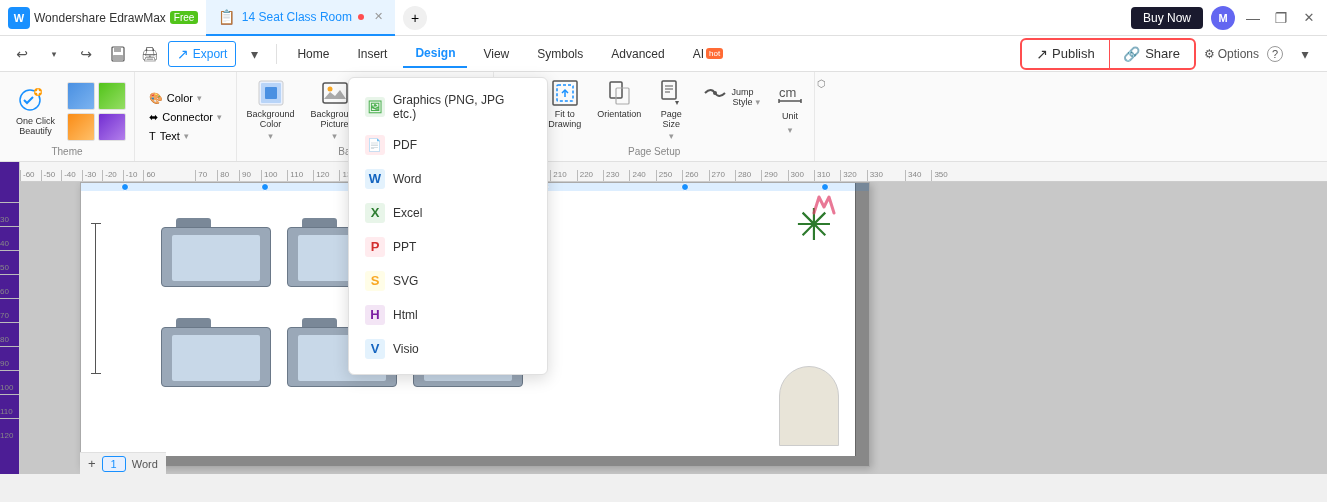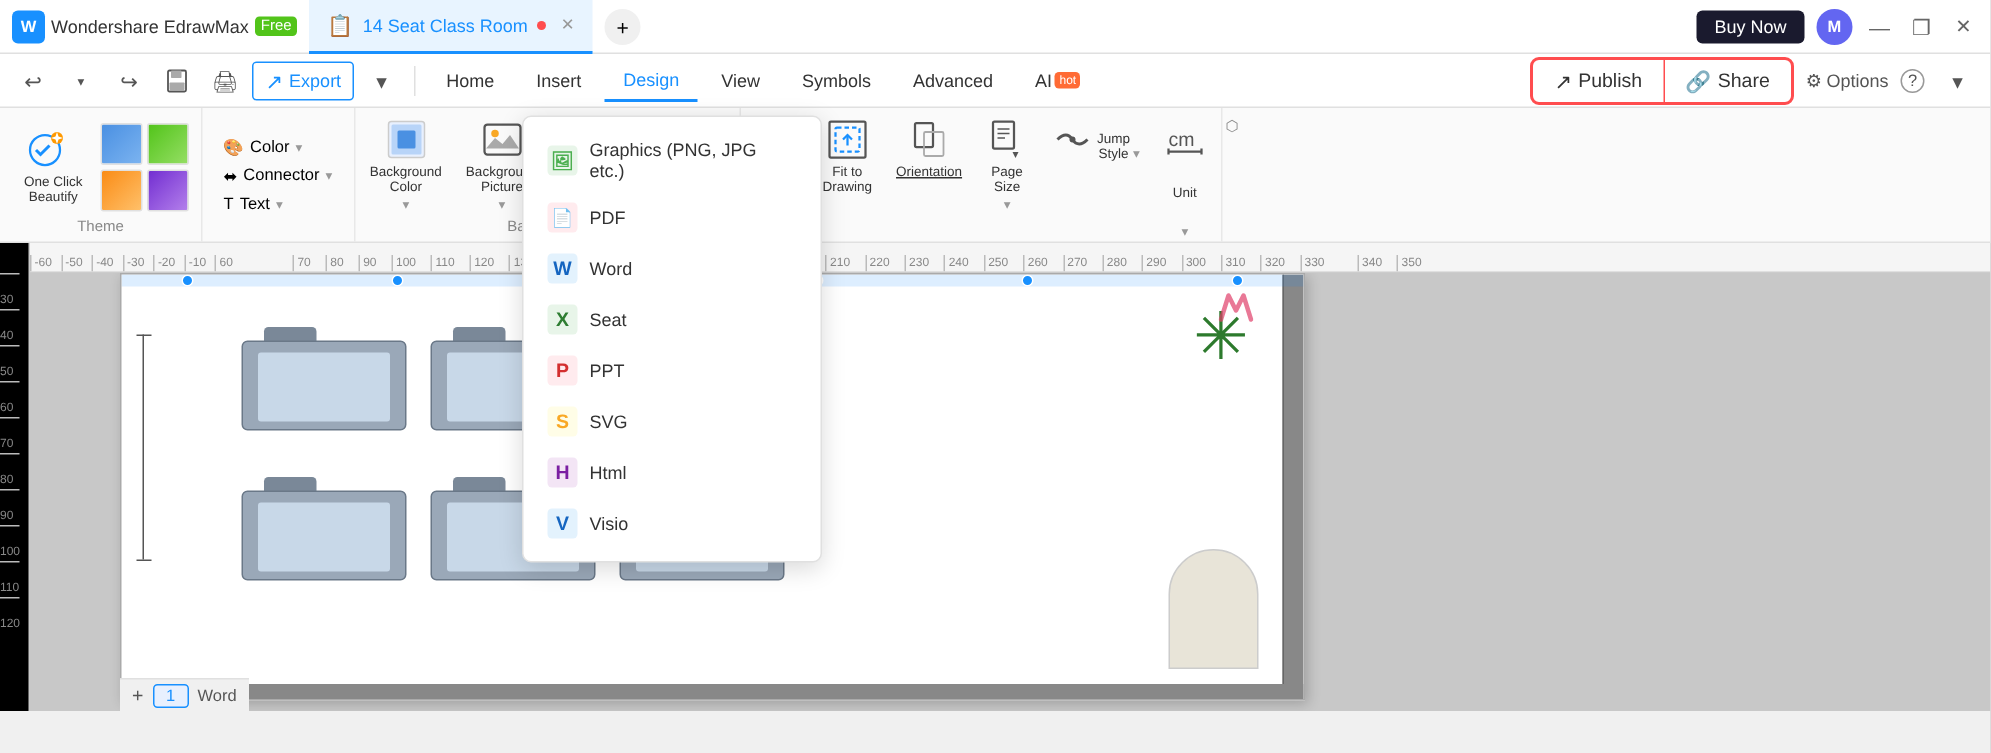--- a/index.html
+++ b/index.html
@@ -32,7 +32,7 @@
     .toolbar-separator { width: 1px; height: 20px; background: #e0e0e0; margin: 0 4px; }
     .export-btn { display: flex; align-items: center; gap: 4px; padding: 4px 8px; border: 1px solid #1890ff; border-radius: 3px; background: white; color: #1890ff; cursor: pointer; font-size: 12px; }
     .ribbon-tab { padding: 0 12px; height: 28px; display: flex; align-items: center; font-size: 12px; cursor: pointer; color: #333; }
-    .ribbon-tab.active { color: #1890ff; border-bottom: 2px solid #1890ff; font-weight: 400; }
+    .ribbon-tab.active { color: #1890ff; border-bottom: 2px solid #1890ff; font-weight: 700; }
     .options-btn { display: flex; align-items: center; gap: 3px; font-size: 12px; cursor: pointer; color: #555; }
     .help-btn { display: flex; align-items: center; gap: 3px; font-size: 12px; cursor: pointer; color: #555; }
 

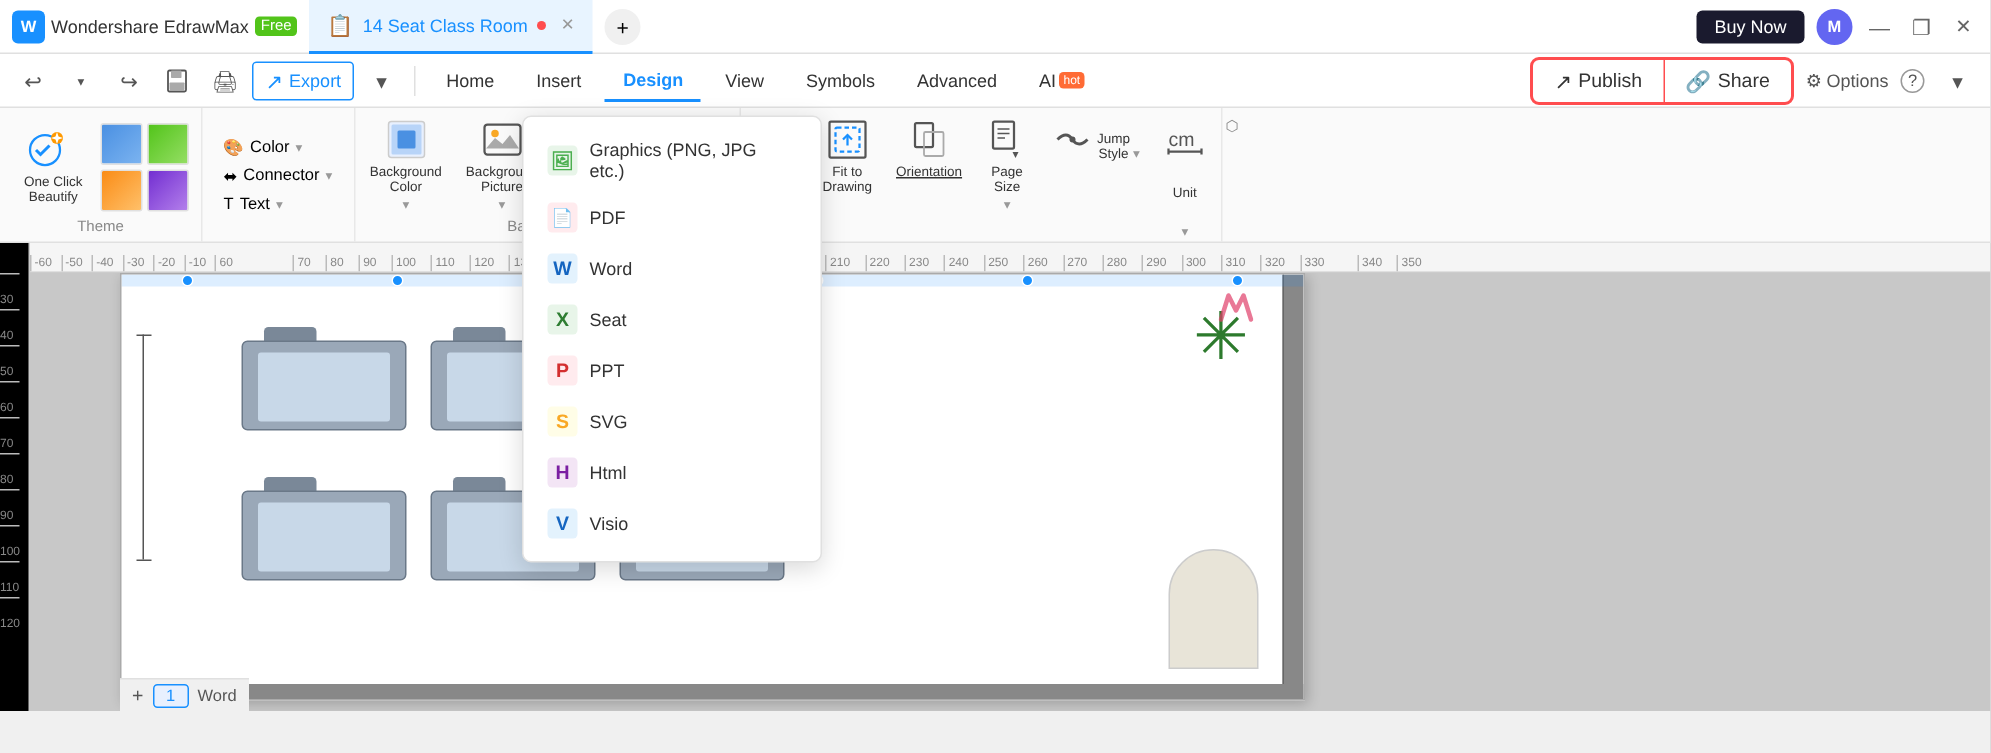--- a/index.html
+++ b/index.html
@@ -299,7 +299,7 @@
         <span style="font-size:9px; text-align:center; color:#333;">Jump<br>Style</span>
         <span class="chevron">▾</span>
       </div>
-      <div style="display:flex; flex-direction:column; align-items:center; gap:16px; cursor:pointer; padding:3px 6px; border-radius:3px;">
+      <div style="display:flex; flex-direction:column; align-items:center; gap:4px; cursor:pointer; padding:3px 6px; border-radius:3px;">
         <svg width="28" height="28" viewBox="0 0 28 28">
             <text x="3" y="18" font-size="13" fill="#555" font-family="Arial">cm</text>
             <line x1="3" y1="22" x2="25" y2="22" stroke="#555" stroke-width="1.5"></line>

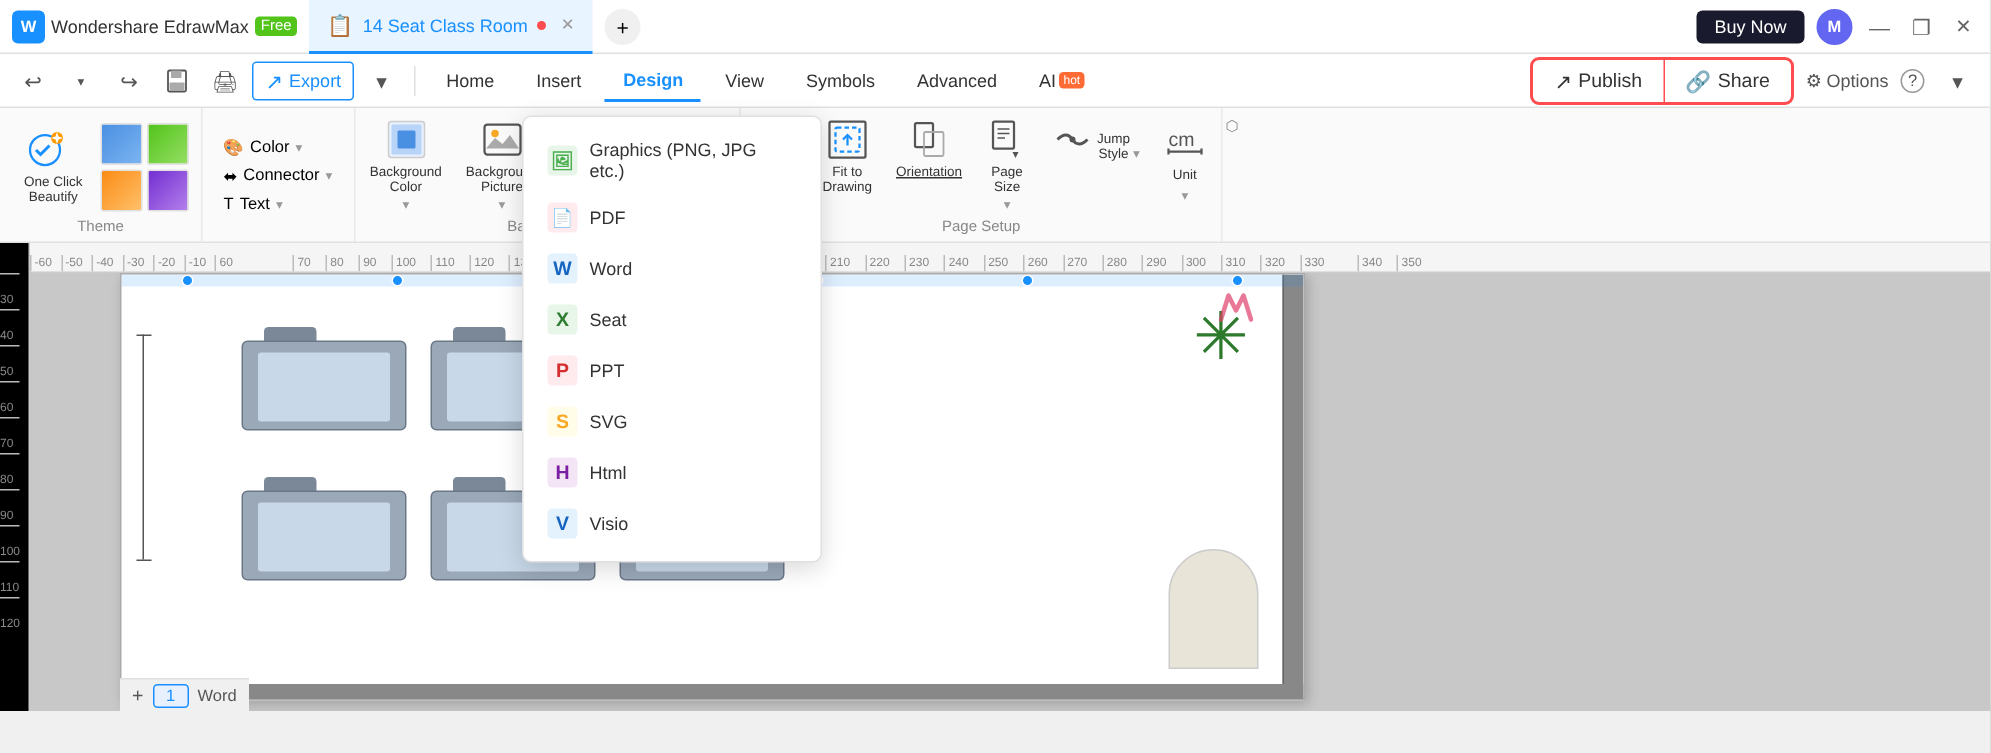--- a/index.html
+++ b/index.html
@@ -278,7 +278,7 @@
             <rect x="5" y="3" width="12" height="16" rx="1" fill="none" stroke="#555" stroke-width="1.5"></rect>
             <rect x="11" y="9" width="13" height="16" rx="1" fill="none" stroke="#aaa" stroke-width="1.2"></rect>
           </svg>
-        <span style="font-size:9px; text-align:left; color:#333;text-decoration:underline;">Orientation</span>
+        <span style="font-size:9px; text-align:left; color:#333;">Orientation</span>
       </div>
       <div style="display:flex; flex-direction:column; align-items:center; gap:2px; cursor:pointer; padding:3px 6px; border-radius:3px;">
         <svg width="28" height="28" viewBox="0 0 28 28">

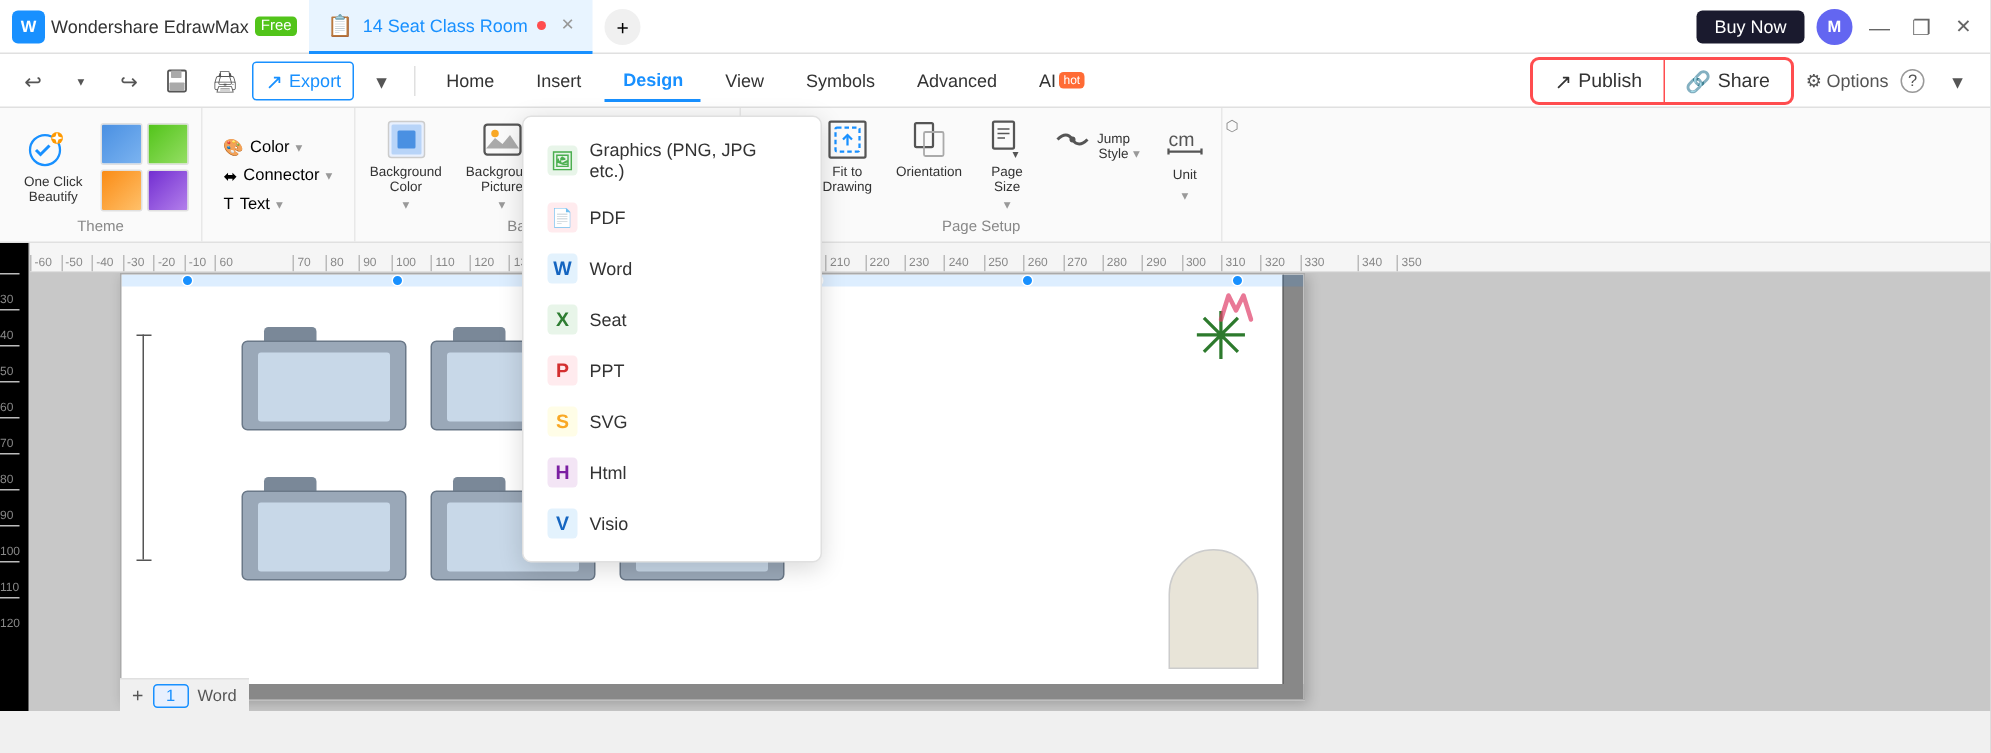--- a/index.html
+++ b/index.html
@@ -320,7 +320,7 @@
 
 <div style="display:flex; height:calc(502px - 36px - 36px - 90px - 28px); position:relative;">
 
-  <div style="width:20px; background:#000000; border-right:1px solid #ccc; display:flex; font-size:8px; color:#888; overflow:hidden; padding-top:20px;">
+  <div style="width:20px; background:#4c1d95; border-right:1px solid #ccc; display:flex; flex-direction:column; font-size:8px; color:#888; overflow:hidden; padding-top:20px;">
     <div style="height:20px; flex-shrink:0;"></div>
     <div style="display:flex; flex-direction:column; gap:0;">
       <div style="height:24px; display:flex; align-items:flex-end; padding-bottom:2px; border-top:1px solid #bbb;">30</div>

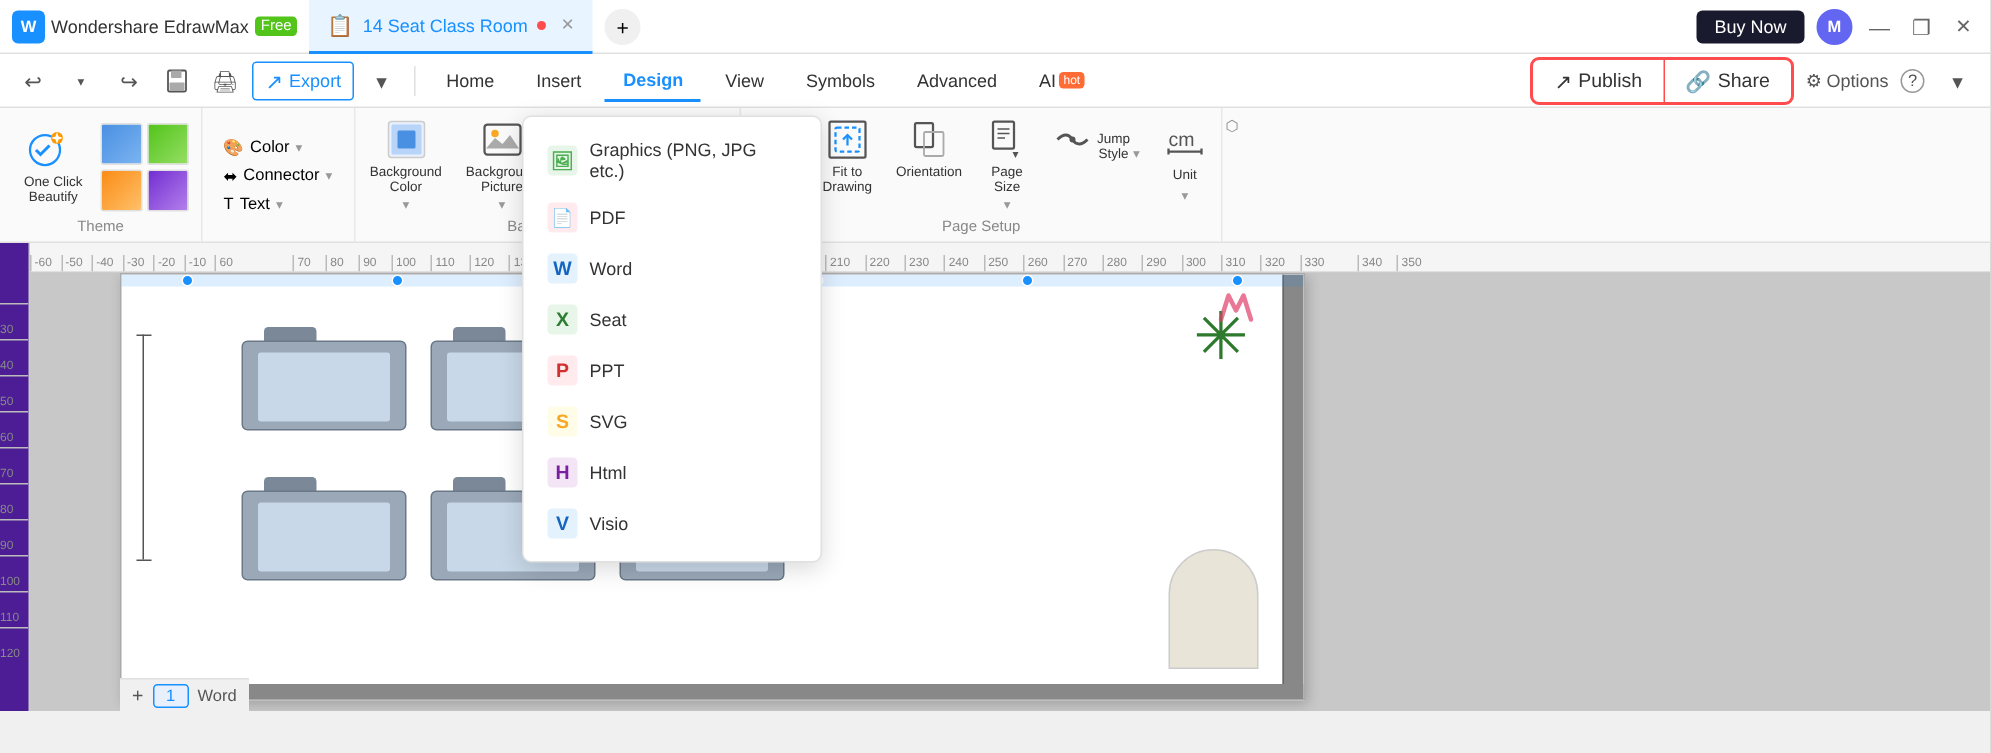--- a/index.html
+++ b/index.html
@@ -113,7 +113,7 @@
       </div>
       <div class="export-item">
         <div class="export-icon" style="background:#e8f5e9; color:#2E7D32; font-weight:bold; font-size:13px;">X</div>
-        <span>Seat</span>
+        <span>Excel</span>
       </div>
       <div class="export-item">
         <div class="export-icon" style="background:#ffebee; color:#D32F2F; font-weight:bold; font-size:13px;">P</div>

